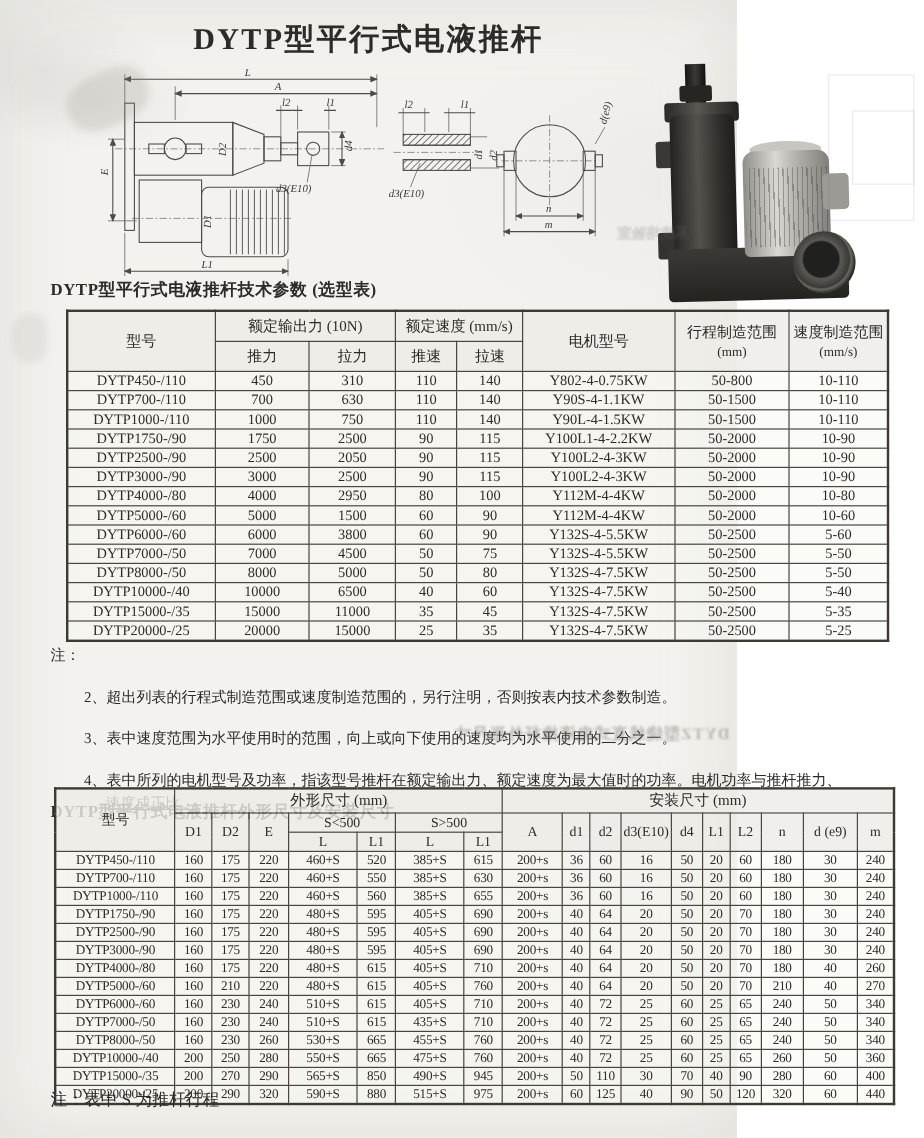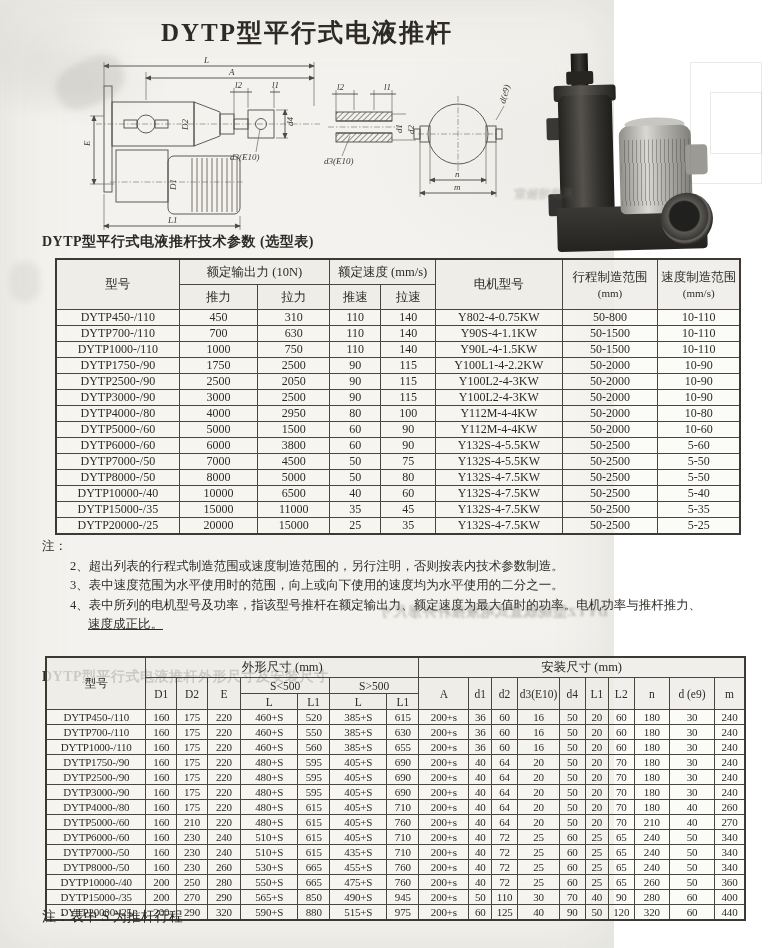--- a/index.html
+++ b/index.html
@@ -65,7 +65,7 @@
   .notes{position:absolute;left:42px;top:537px;width:680px;font-size:12.5px;line-height:19.5px;}
   .note-row{display:flex;}
   .note-prefix{flex:0 0 28px;}
-  .note-indent{padding-left:28px;}
+  .note-indent{padding-left:28px;margin-top:15px;}
   .note-indent2{padding-left:46px;text-decoration:underline;}
   .bottom-note{position:absolute;left:42px;top:908px;font-size:14px;}
   

